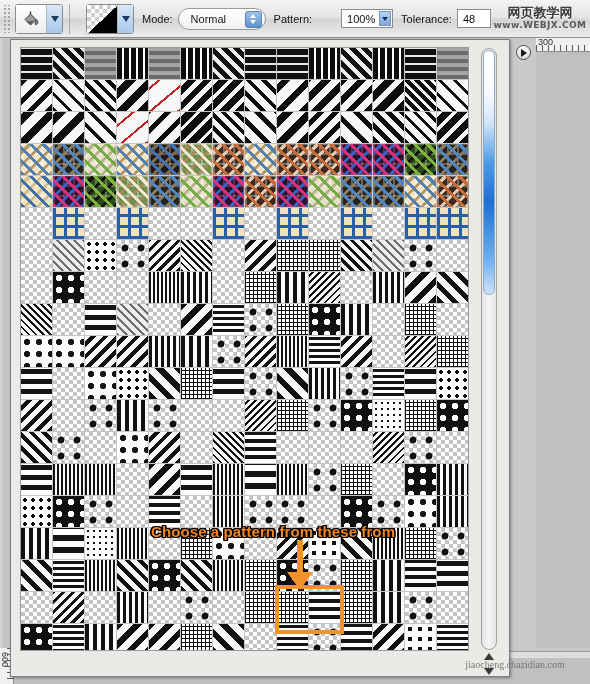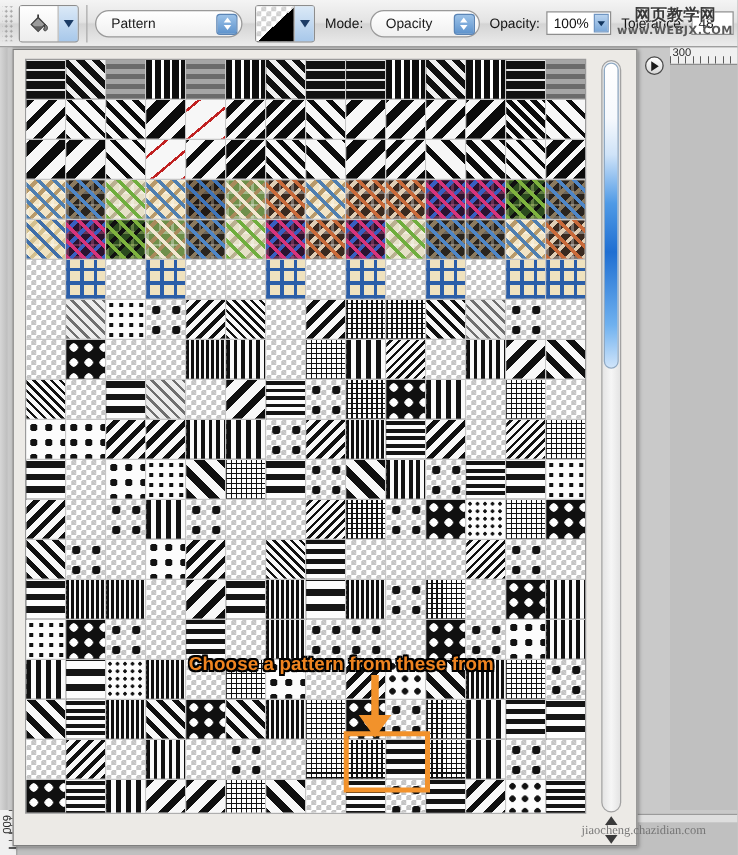--- a/index.html
+++ b/index.html
@@ -243,13 +243,6 @@
 
     <div class="vsep"></div>
 
-    <div class="combo">
-      <span>Pattern</span>
-      <span class="spin">
-        <span class="up"></span>
-        <span class="dn"></span>
-      </span>
-    </div>
 
     <div style="width:10px;flex:none;"></div>
 

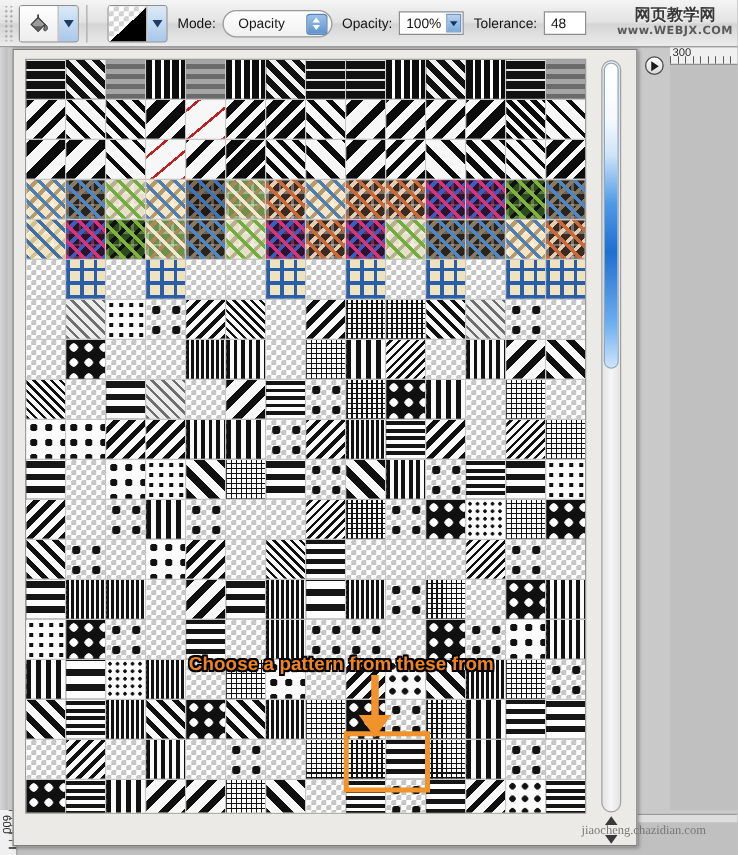--- a/index.html
+++ b/index.html
@@ -256,7 +256,7 @@
     <span class="lbl">Mode:</span>
 
     <div class="combo combo-sm">
-      <span>Opacity</span>
+      <span>Normal</span>
       <span class="spin">
         <span class="up"></span>
         <span class="dn"></span>

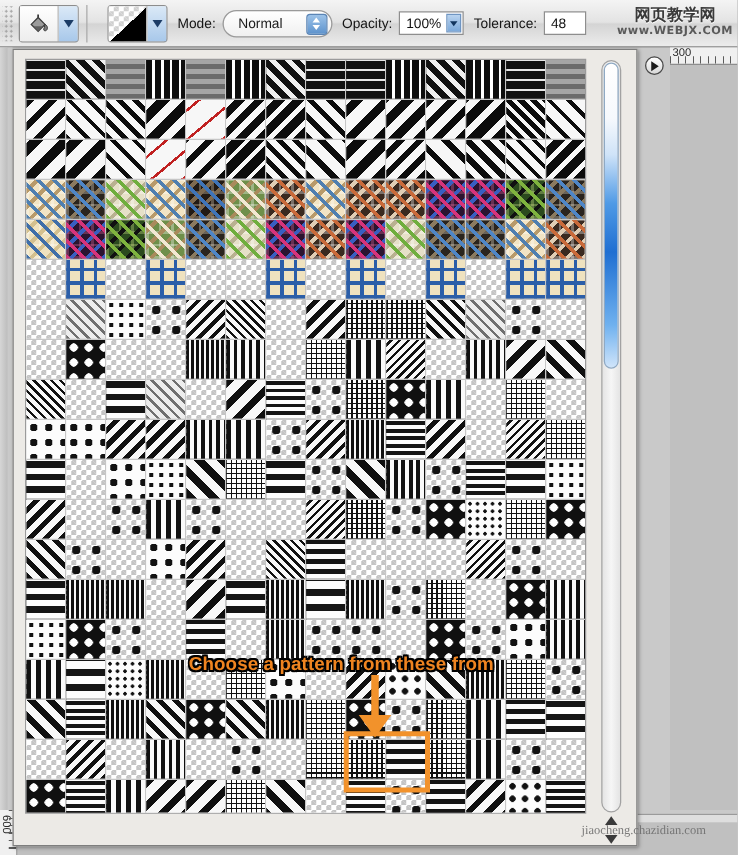--- a/index.html
+++ b/index.html
@@ -263,7 +263,7 @@
       </span>
     </div>
 
-    <span class="lbl">Opacity:</span>
+    <span class="lbl">Pattern:</span>
     <div class="numfield with-caret">
       <span>100%</span>
       <span class="mini-caret">

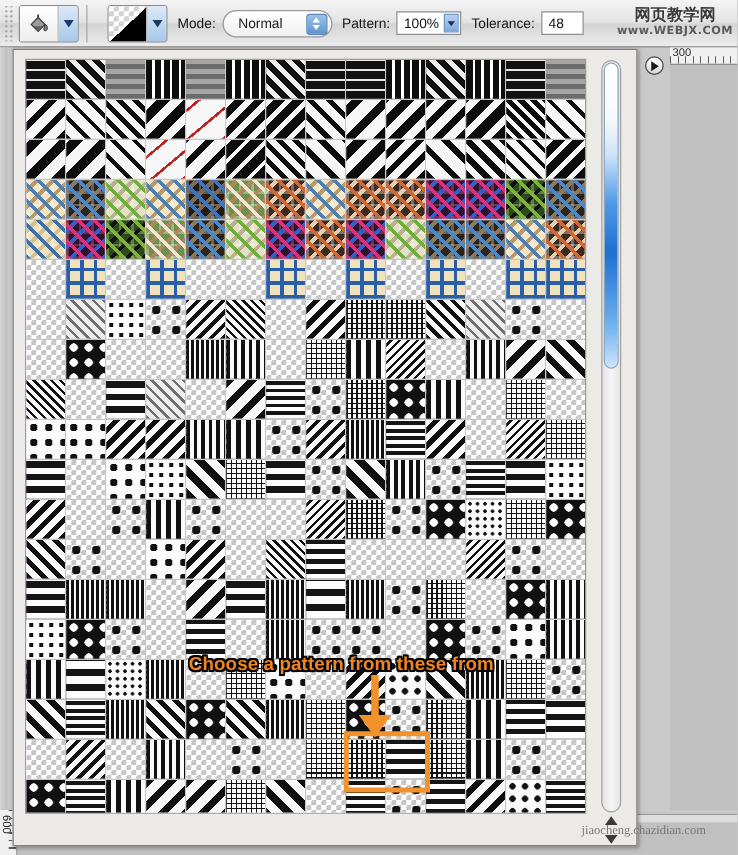--- a/index.html
+++ b/index.html
@@ -84,7 +84,7 @@
     font-size: 11px; color: #111; display: flex; align-items: center;
     padding-left: 5px; flex: none; position: relative;
   }
-  .numfield.with-caret { width: 52px; padding-right: 14px; }
+  .numfield.with-caret { width: 52px; padding-right: 14px; margin-left: 24px; }
   .numfield .mini-caret {
     position: absolute; right: 1px; top: 1px; width: 12px; height: 15px;
     background: linear-gradient(to bottom,#b9d3ef,#7ca9da);

